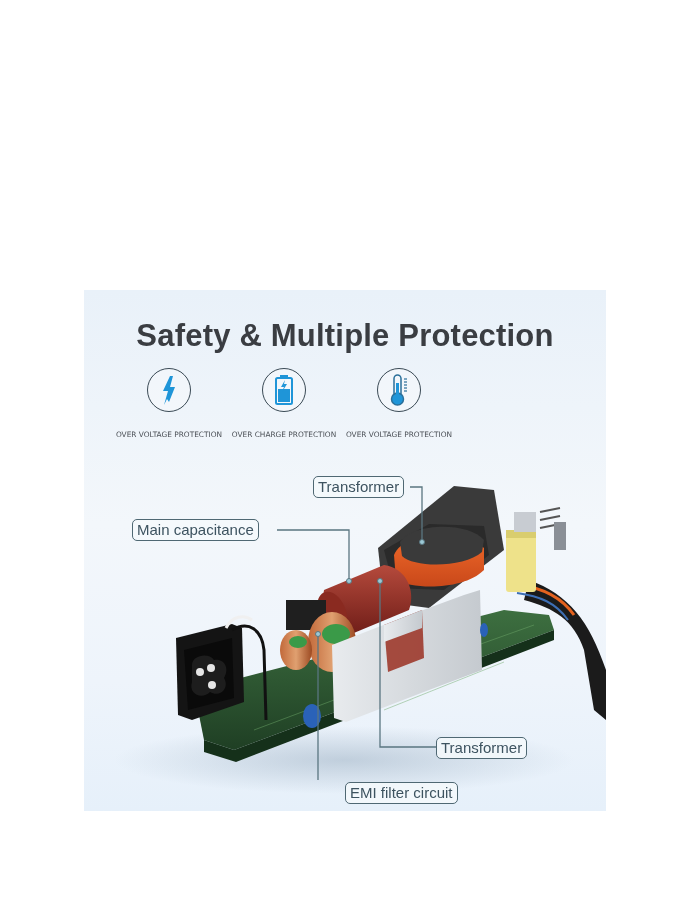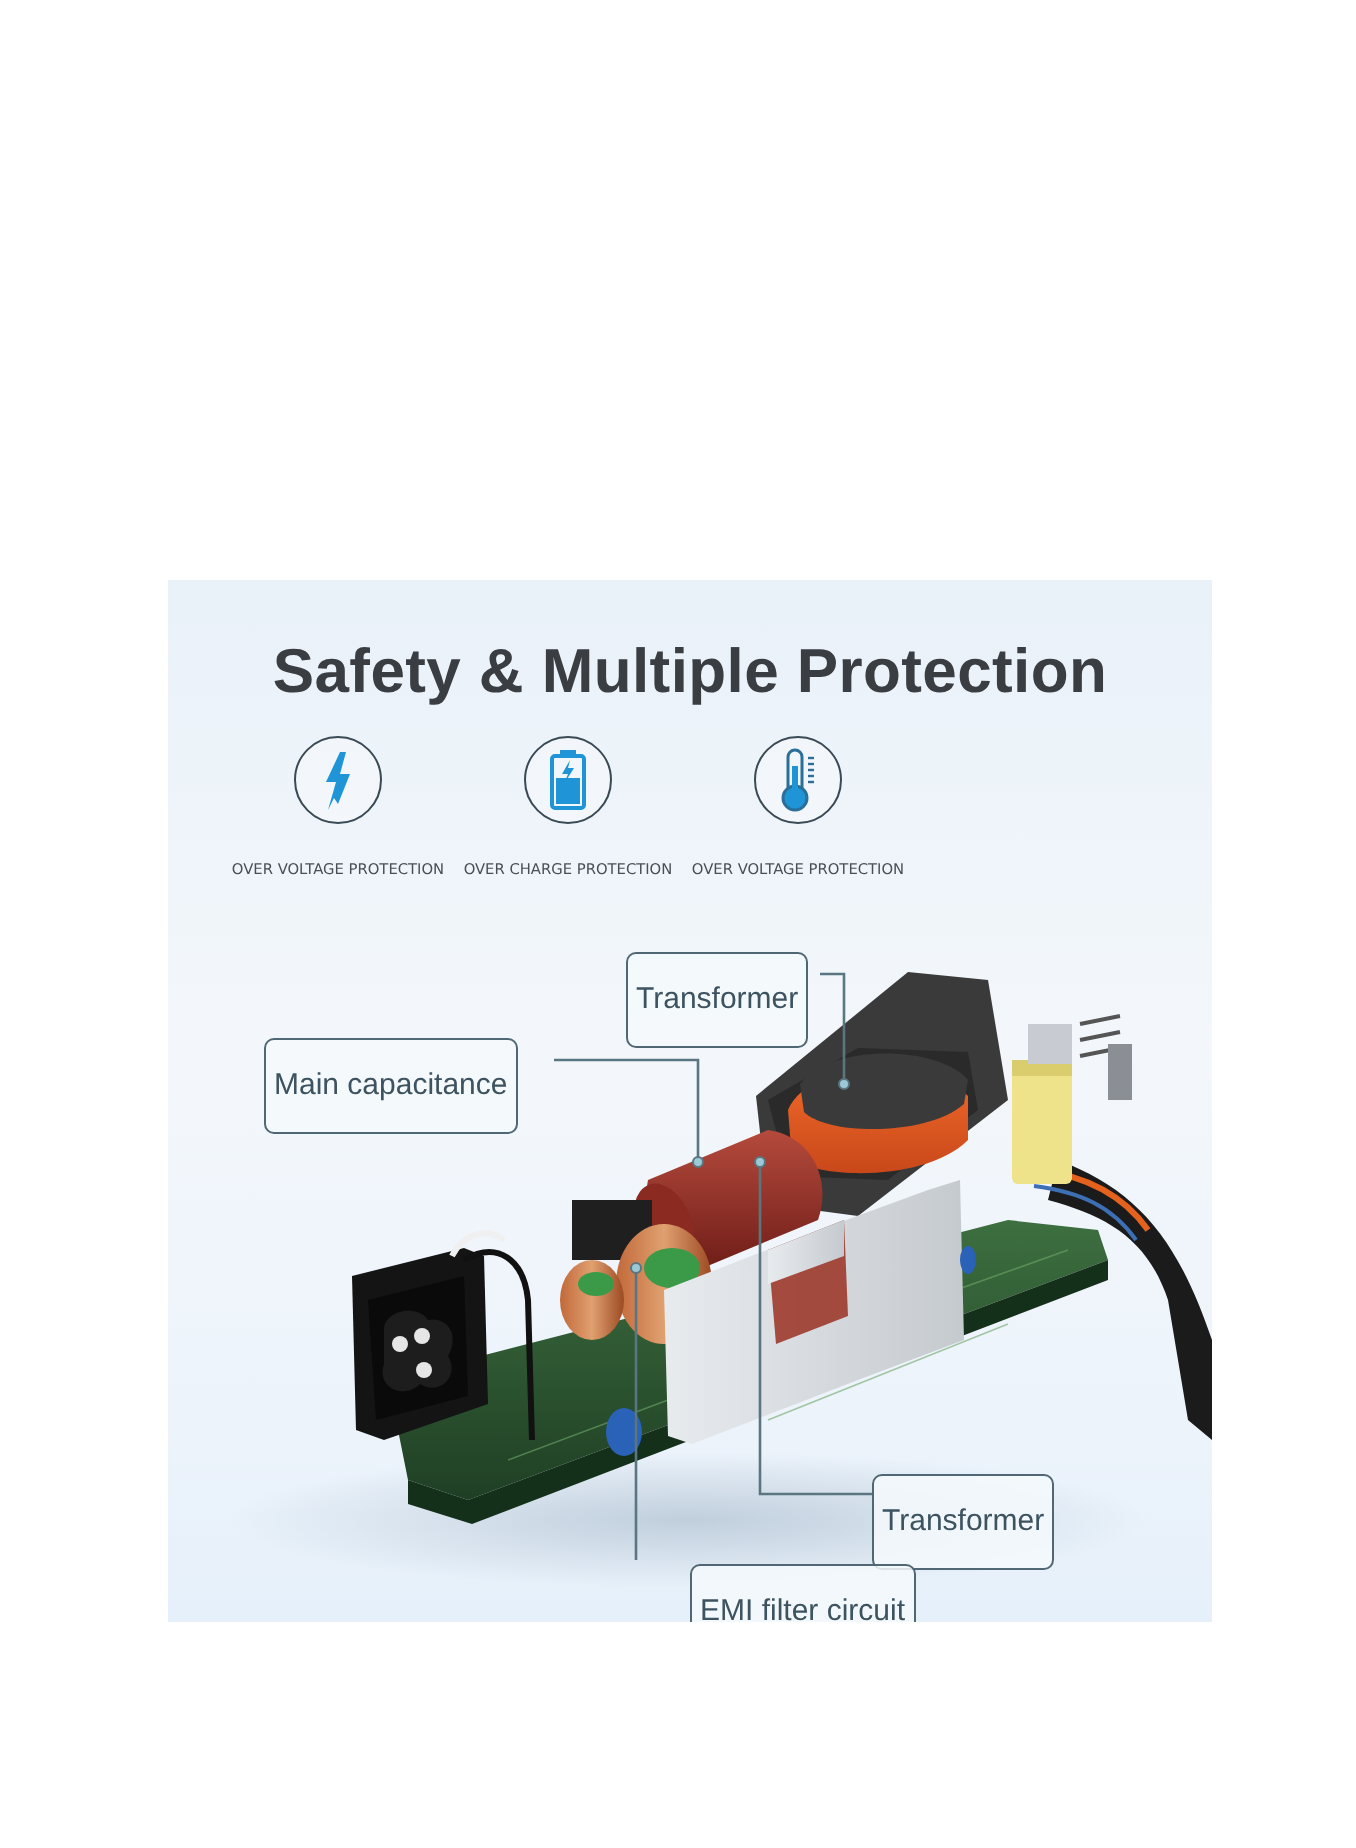--- a/index.html
+++ b/index.html
@@ -30,7 +30,7 @@
   }
   .callout {
     position: absolute; border: 1.3px solid #4f6873; border-radius: 5px; background: rgba(245,249,252,0.85);
-    font-family: "Liberation Sans", sans-serif; font-size: 15px; color: #3d5360; padding: 14px 4px; line-height: 18px;
+    font-family: "Liberation Sans", sans-serif; font-size: 15px; color: #3d5360; padding: 1px 4px; line-height: 18px;
     white-space: nowrap;
   }
 </style>

